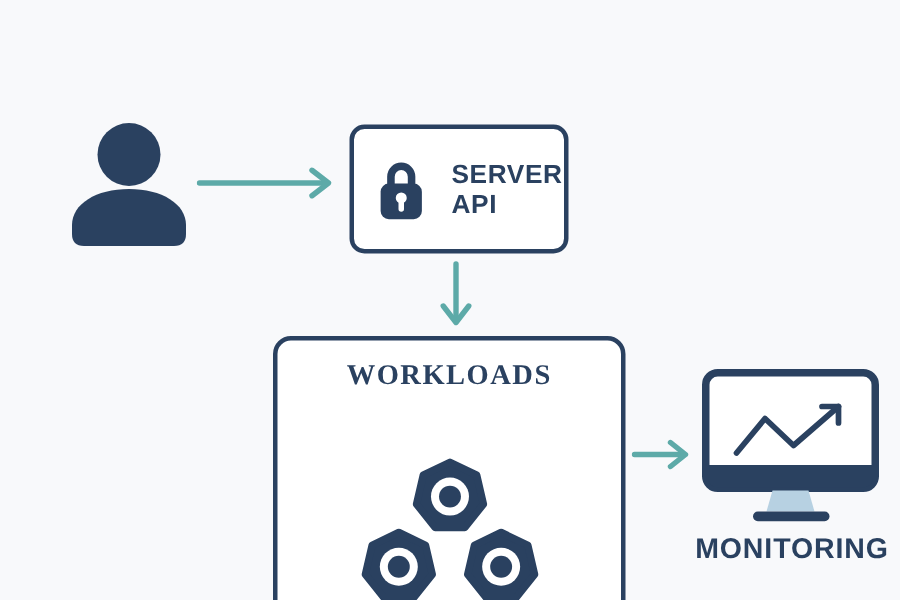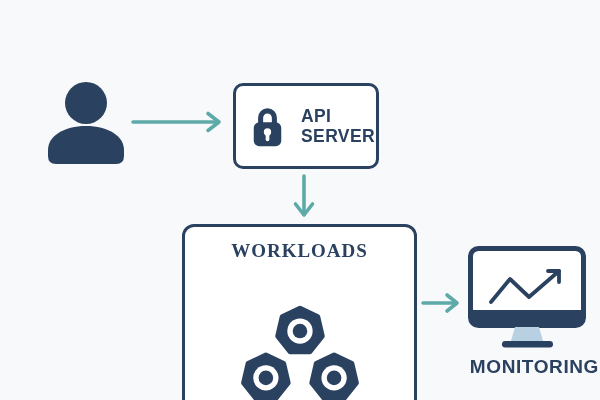--- a/index.html
+++ b/index.html
@@ -100,8 +100,8 @@
       <rect class="keyhole" x="16" y="34" width="4" height="8.5" rx="2"></rect>
     </svg>
     <div class="api-label">
+      <div>SERVER</div>
       <div>API</div>
-      <div>SERVER</div>
     </div>
   </div>
 

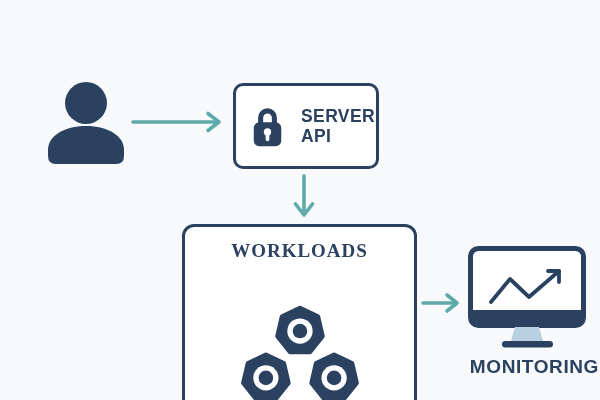--- a/index.html
+++ b/index.html
@@ -67,7 +67,7 @@
   }
 
   .mon-label{
-    position:absolute;left:457px;top:356px;width:142px;text-align:right;
+    position:absolute;left:457px;top:356px;width:142px;text-align:center;
     color:var(--c-navy);font-weight:bold;font-size:19px;letter-spacing:0.6px;
   }
 

